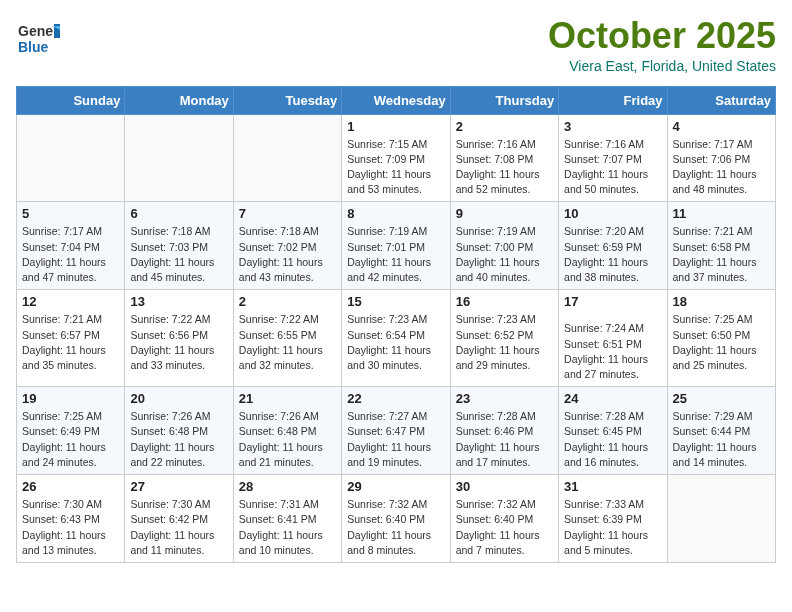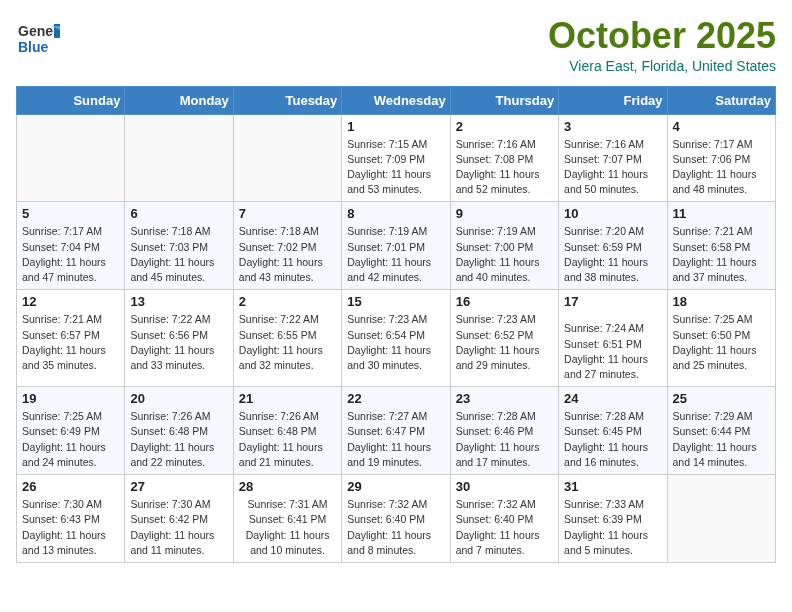--- a/index.html
+++ b/index.html
@@ -287,7 +287,7 @@
         </td>
         <td>
           <span class="day-num">28</span>
-          <div class="day-info" style="white-space: pre-line; text-align: center;">Sunrise: 7:31 AM
+          <div class="day-info" style="white-space: pre-line;">Sunrise: 7:31 AM
 Sunset: 6:41 PM
 Daylight: 11 hours and 10 minutes.</div>
         </td>

